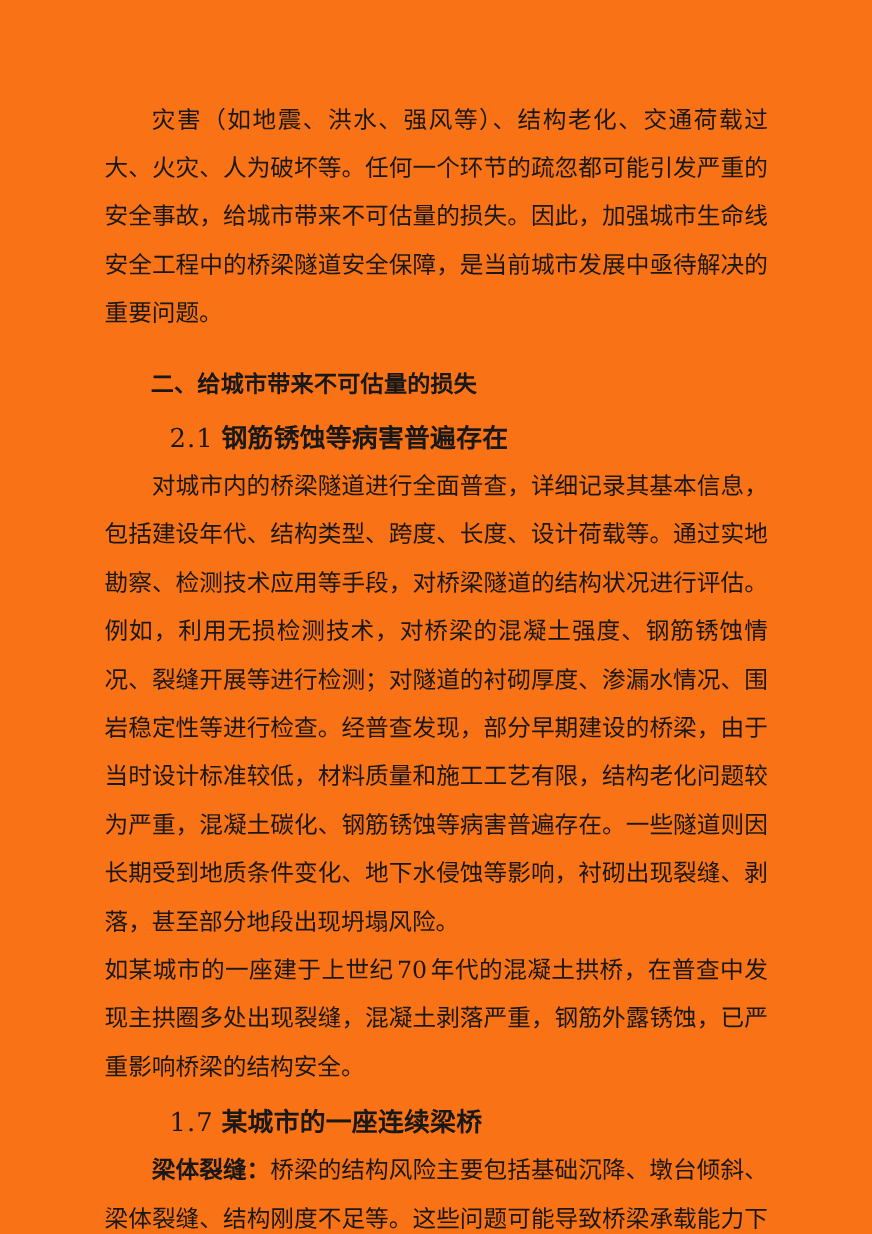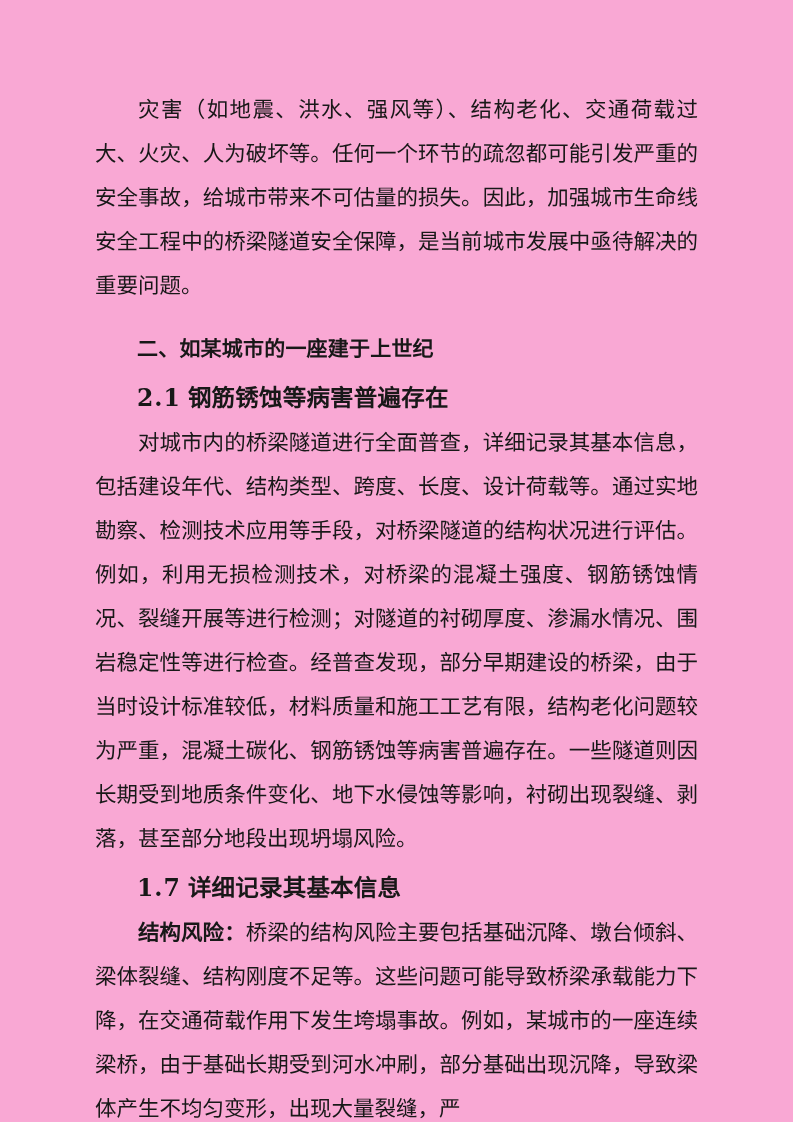--- a/index.html
+++ b/index.html
@@ -21,7 +21,7 @@
     box-sizing: border-box;
     width: 793px;
     height: 1122px;
-    background: #f9a8d4;
+    background: #f97316;
     padding: 88px 95px 0 95px;
   }
 

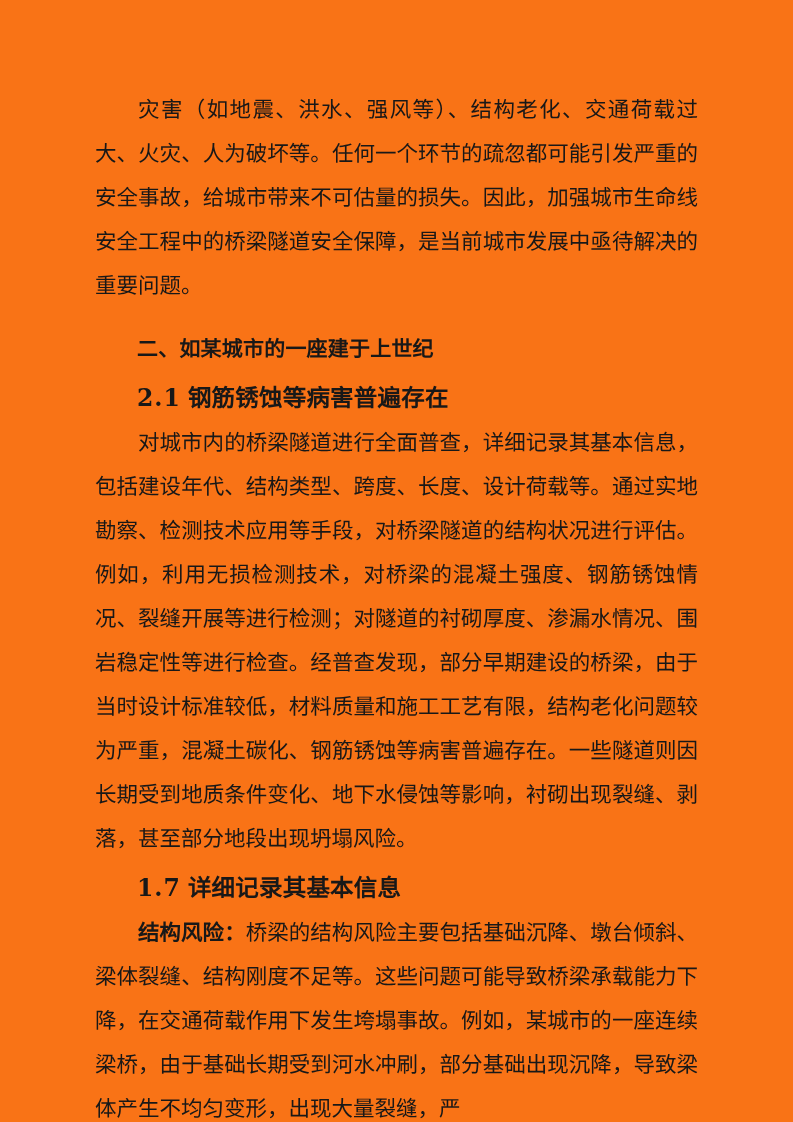--- a/index.html
+++ b/index.html
@@ -94,7 +94,7 @@
 
     <p class="para">灾害（如地震、洪水、强风等）、结构老化、交通荷载过大、火灾、人为破坏等。任何一个环节的疏忽都可能引发严重的安全事故，给城市带来不可估量的损失。因此，加强城市生命线安全工程中的桥梁隧道安全保障，是当前城市发展中亟待解决的重要问题。</p>
 
-    <h2 class="heading-2">二、如某城市的一座建于上世纪</h2>
+    <h2 class="heading-2">二、给城市带来不可估量的损失</h2>
 
     <h3 class="heading-3"><span class="num">2.1</span><span>钢筋锈蚀等病害普遍存在</span></h3>
 

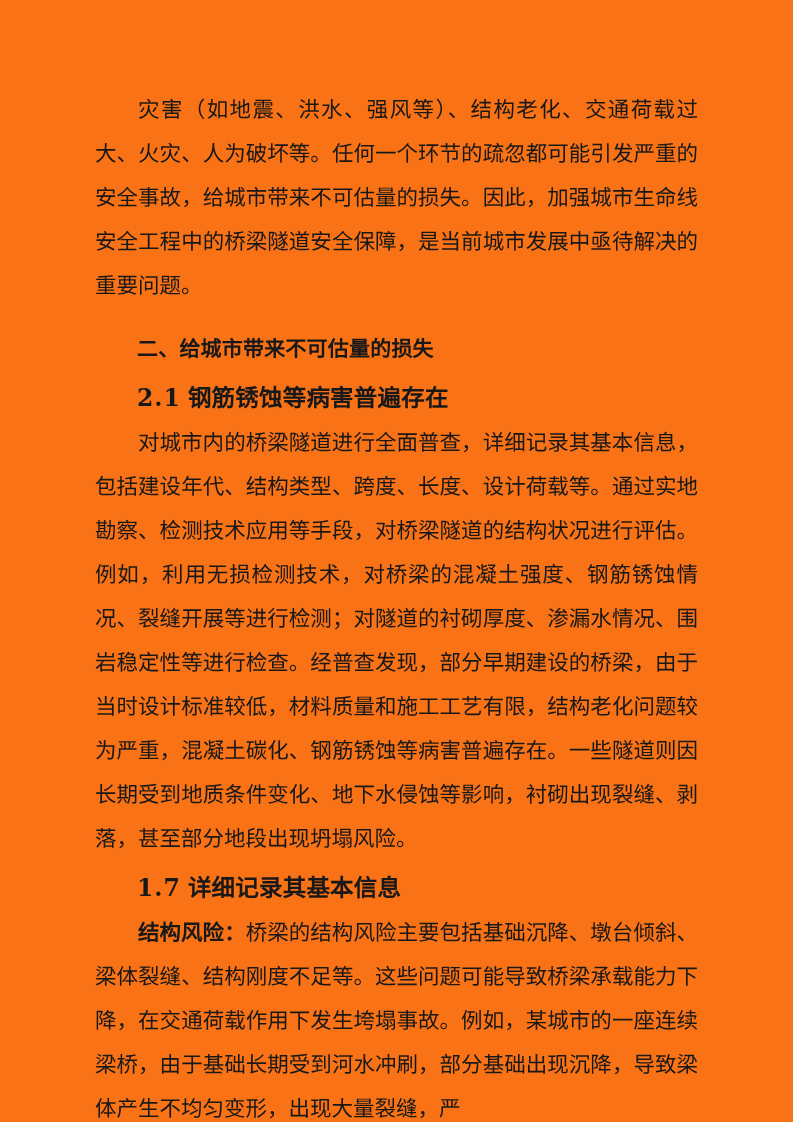--- a/index.html
+++ b/index.html
@@ -67,9 +67,10 @@
 
   h3.heading-3 .num {
     font-family: "DejaVu Serif", "Liberation Serif", serif;
-    font-weight: 700;
+    font-weight: 400;
     letter-spacing: 1px;
     padding-right: 7px;
+    margin-left: 17px;
   }
 
   .gap-before-h3 { padding-top: 8px; }

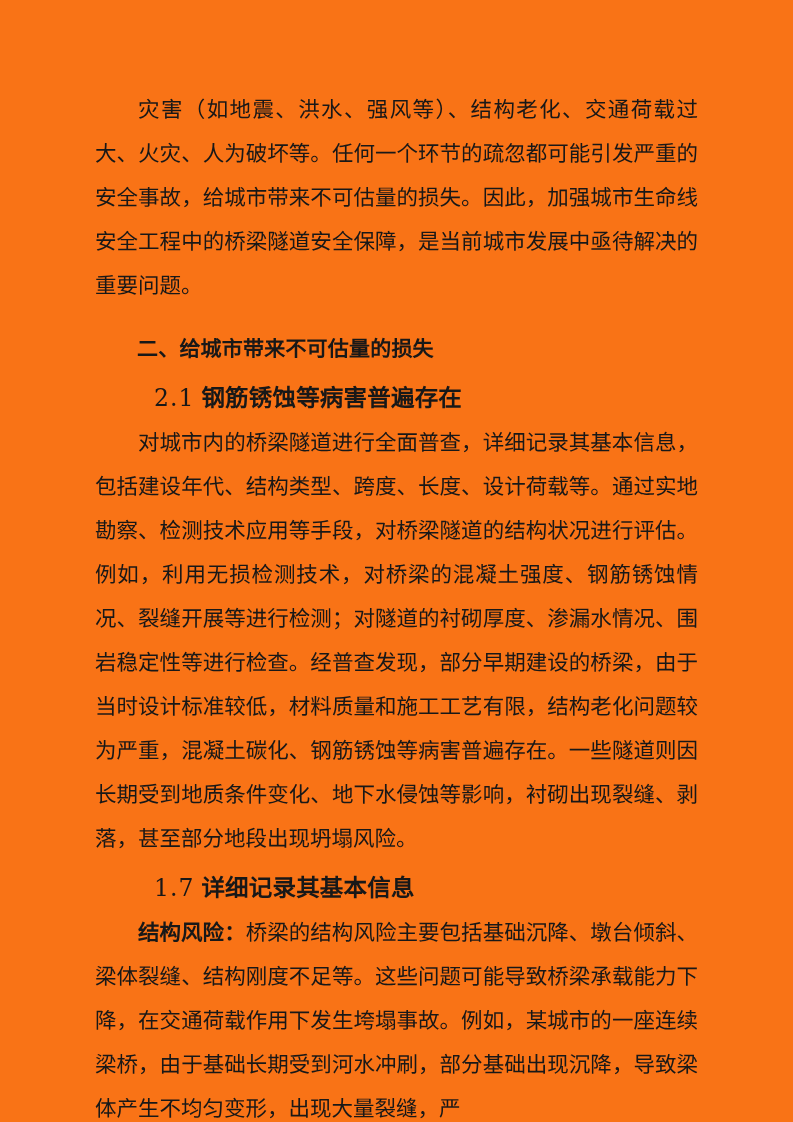--- a/index.html
+++ b/index.html
@@ -101,6 +101,7 @@
 
     <p class="para">对城市内的桥梁隧道进行全面普查，详细记录其基本信息，包括建设年代、结构类型、跨度、长度、设计荷载等。通过实地勘察、检测技术应用等手段，对桥梁隧道的结构状况进行评估。例如，利用无损检测技术，对桥梁的混凝土强度、钢筋锈蚀情况、裂缝开展等进行检测；对隧道的衬砌厚度、渗漏水情况、围岩稳定性等进行检查。经普查发现，部分早期建设的桥梁，由于当时设计标准较低，材料质量和施工工艺有限，结构老化问题较为严重，混凝土碳化、钢筋锈蚀等病害普遍存在。一些隧道则因长期受到地质条件变化、地下水侵蚀等影响，衬砌出现裂缝、剥落，甚至部分地段出现坍塌风险。</p>
 
+    <p class="para" style="text-indent:0"><span>如某城市的一座建于上世纪</span><span class="latin">70</span><span>年代的混凝土拱桥，在普查中发现主拱圈多处出现裂缝，混凝土剥落严重，钢筋外露锈蚀，已严重影响桥梁的结构安全。</span></p>
 
     <h3 class="heading-3 gap-before-h3"><span class="num">1.7</span><span>详细记录其基本信息</span></h3>
 

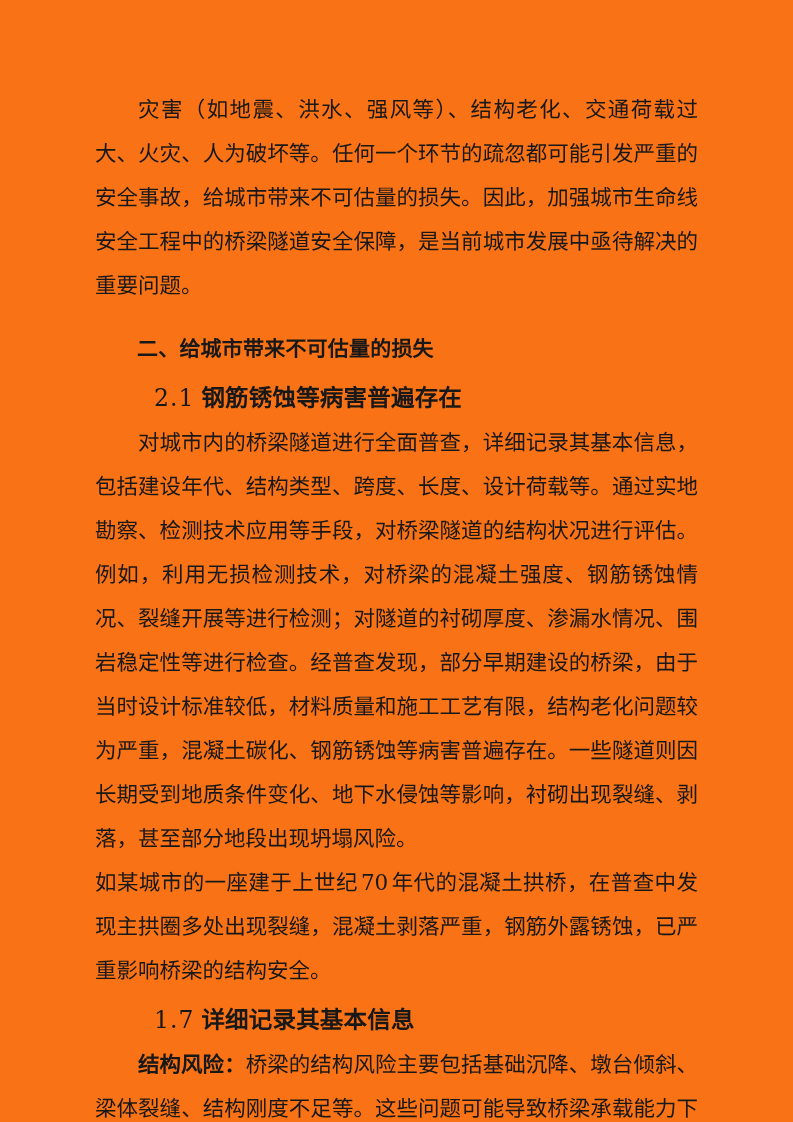--- a/index.html
+++ b/index.html
@@ -103,7 +103,7 @@
 
     <p class="para" style="text-indent:0"><span>如某城市的一座建于上世纪</span><span class="latin">70</span><span>年代的混凝土拱桥，在普查中发现主拱圈多处出现裂缝，混凝土剥落严重，钢筋外露锈蚀，已严重影响桥梁的结构安全。</span></p>
 
-    <h3 class="heading-3 gap-before-h3"><span class="num">1.7</span><span>详细记录其基本信息</span></h3>
+    <h3 class="heading-3 gap-before-h3"><span class="num">1.7</span><span>某城市的一座连续梁桥</span></h3>
 
     <p class="para"><span class="lead-label">结构风险：</span><span>桥梁的结构风险主要包括基础沉降、墩台倾斜、梁体裂缝、结构刚度不足等。这些问题可能导致桥梁承载能力下降，在交通荷载作用下发生垮塌事故。例如，某城市的一座连续梁桥，由于基础长期受到河水冲刷，部分基础出现沉降，导致梁体产生不均匀变形，出现大量裂缝，严</span></p>
 

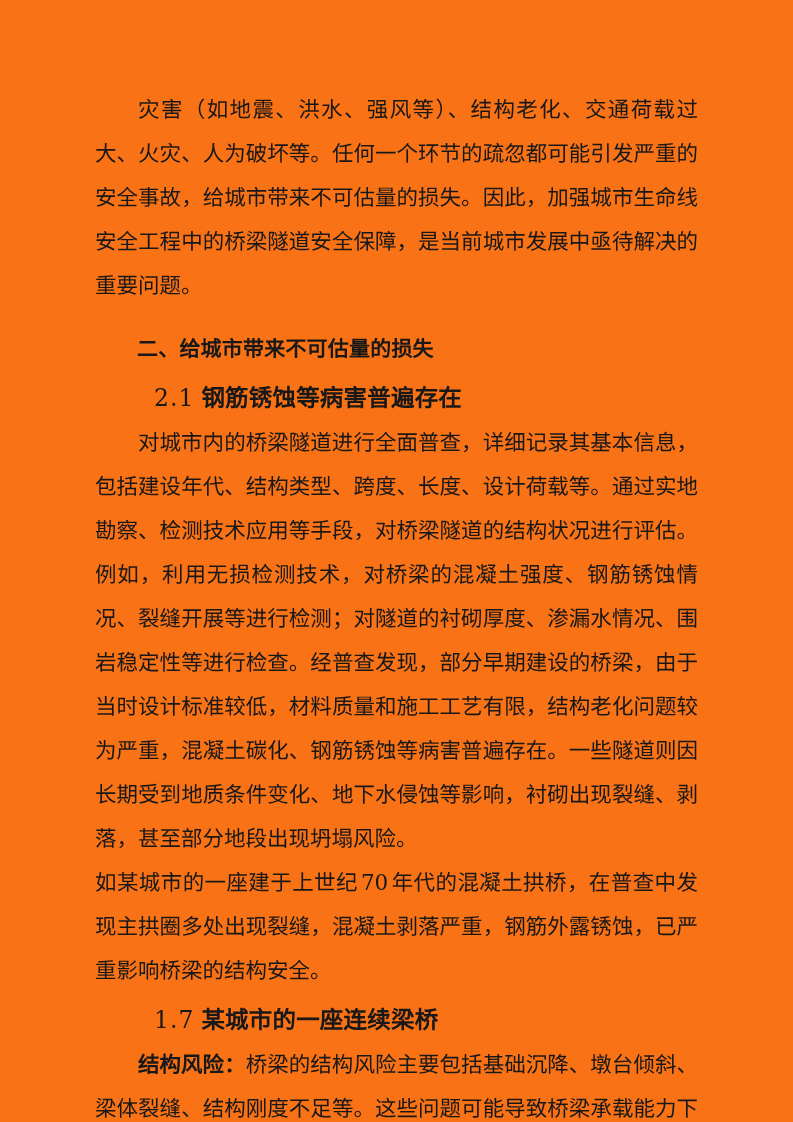--- a/index.html
+++ b/index.html
@@ -105,7 +105,7 @@
 
     <h3 class="heading-3 gap-before-h3"><span class="num">1.7</span><span>某城市的一座连续梁桥</span></h3>
 
-    <p class="para"><span class="lead-label">结构风险：</span><span>桥梁的结构风险主要包括基础沉降、墩台倾斜、梁体裂缝、结构刚度不足等。这些问题可能导致桥梁承载能力下降，在交通荷载作用下发生垮塌事故。例如，某城市的一座连续梁桥，由于基础长期受到河水冲刷，部分基础出现沉降，导致梁体产生不均匀变形，出现大量裂缝，严</span></p>
+    <p class="para"><span class="lead-label">梁体裂缝：</span><span>桥梁的结构风险主要包括基础沉降、墩台倾斜、梁体裂缝、结构刚度不足等。这些问题可能导致桥梁承载能力下降，在交通荷载作用下发生垮塌事故。例如，某城市的一座连续梁桥，由于基础长期受到河水冲刷，部分基础出现沉降，导致梁体产生不均匀变形，出现大量裂缝，严</span></p>
 
   </div>
 </div>

